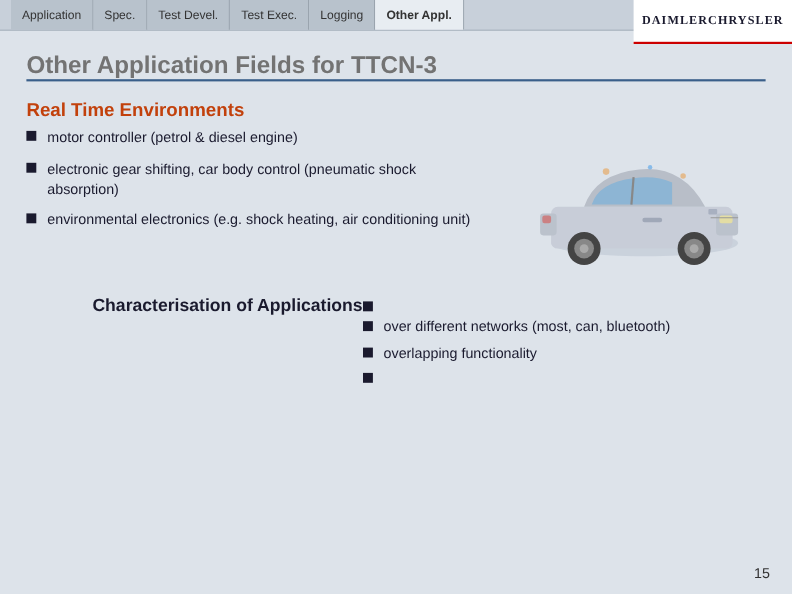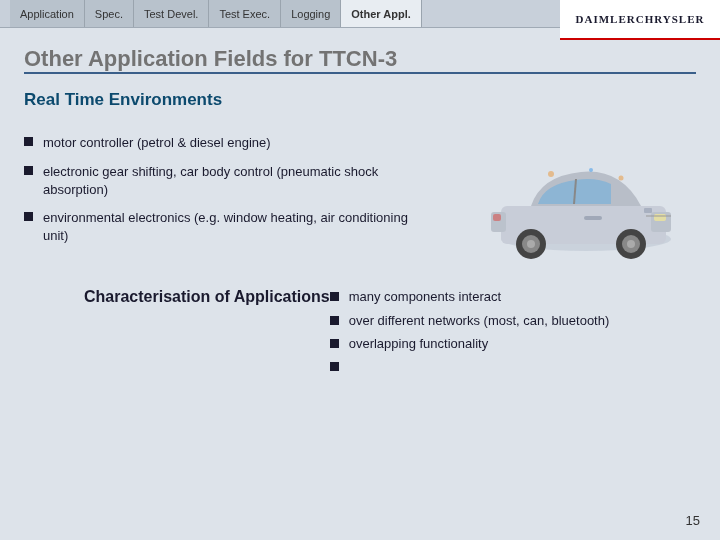--- a/index.html
+++ b/index.html
@@ -45,7 +45,7 @@
       position: absolute;
       top: 0;
       right: 0;
-      width: 160px;
+      width: 144px;
       height: 40px;
       background: white;
       display: flex;

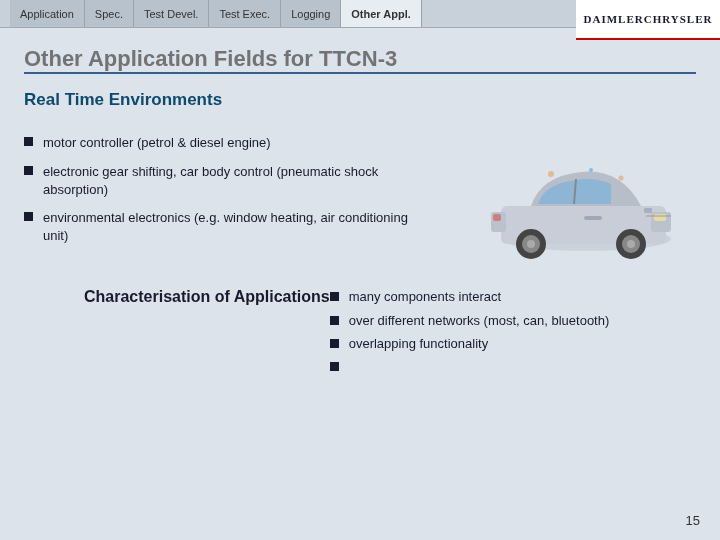--- a/index.html
+++ b/index.html
@@ -88,8 +88,8 @@
     .section-heading {
       font-size: 17px;
       font-weight: bold;
-      color: #0c4a6e;
-      margin-bottom: 24px;
+      color: #c2410c;
+      margin-bottom: 6px;
       font-family: Arial, sans-serif;
     }
 

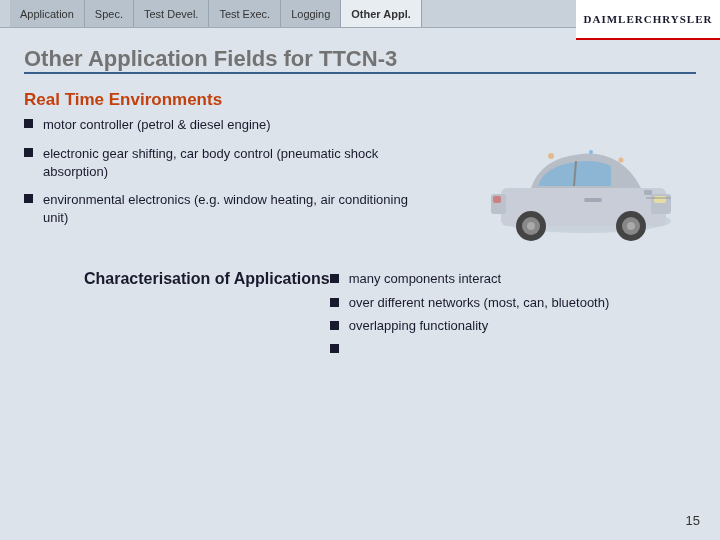--- a/index.html
+++ b/index.html
@@ -215,7 +215,7 @@
       </li>
       <li>
         <span class="bullet-square"></span>
-        <span>environmental electronics (e.g. window heating, air conditioning unit)</span>
+        <span>environmental electronics (e.g. shock heating, air conditioning unit)</span>
       </li>
     </ul>
 

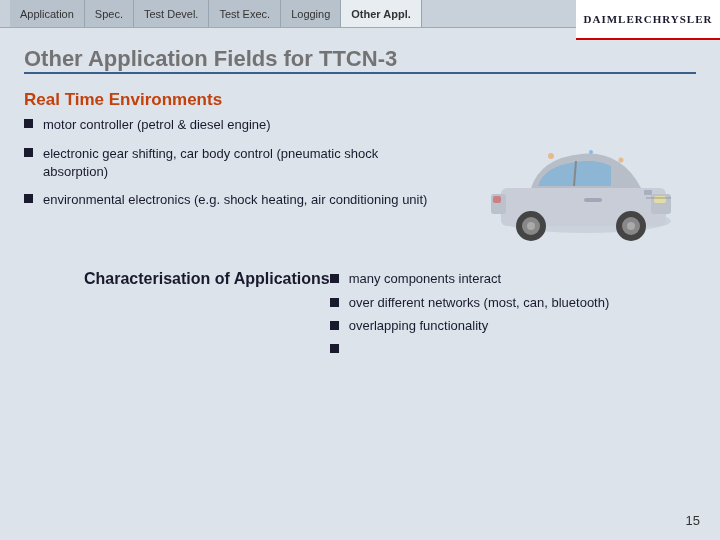--- a/index.html
+++ b/index.html
@@ -265,7 +265,6 @@
     <ul class="char-bullets">
       <li>
         <span class="bullet-square" style="margin-top:4px;"></span>
-        <span>many components interact</span>
       </li>
       <li>
         <span class="bullet-square" style="margin-top:4px;"></span>

